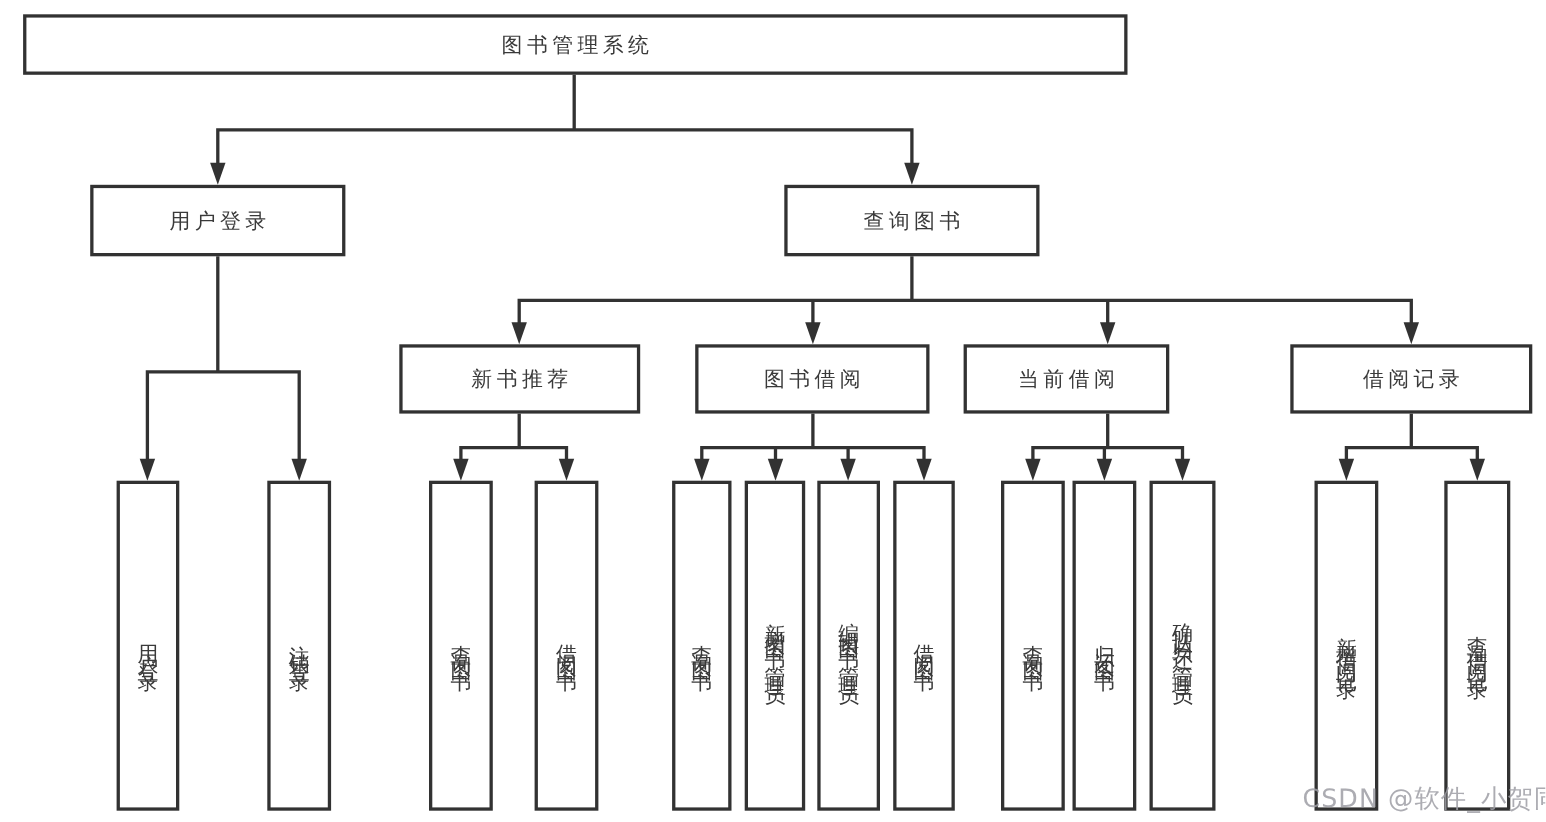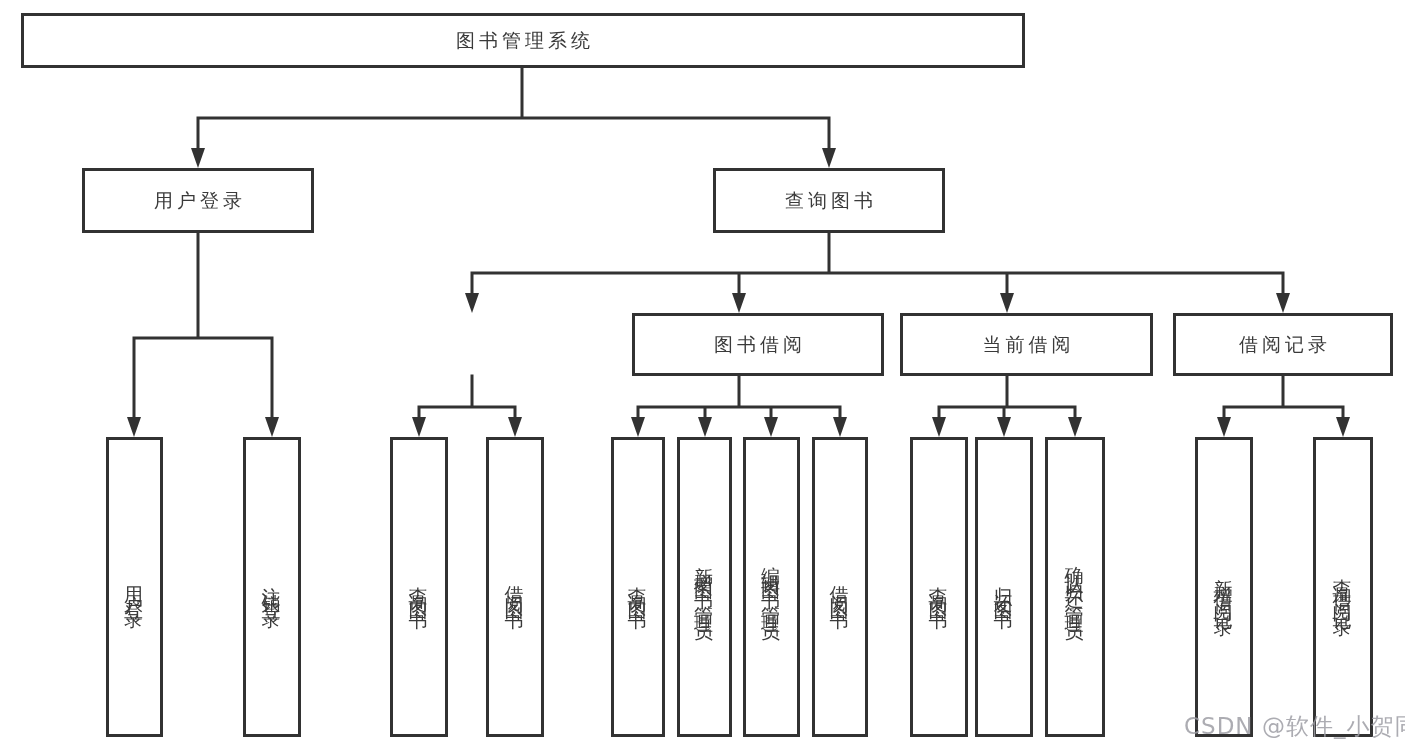--- a/index.html
+++ b/index.html
@@ -101,6 +101,7 @@
   <div class="node l2-node" style="left:82px">用户登录</div>
   <div class="node l2-node" style="left:713px">查询图书</div>
 
+  <div class="node l3-node" style="left:363px;width:219px">新书推荐</div>
   <div class="node l3-node" style="left:632px;width:252px">图书借阅</div>
   <div class="node l3-node" style="left:900px;width:253px">当前借阅</div>
   <div class="node l3-node" style="left:1173px;width:220px">借阅记录</div>

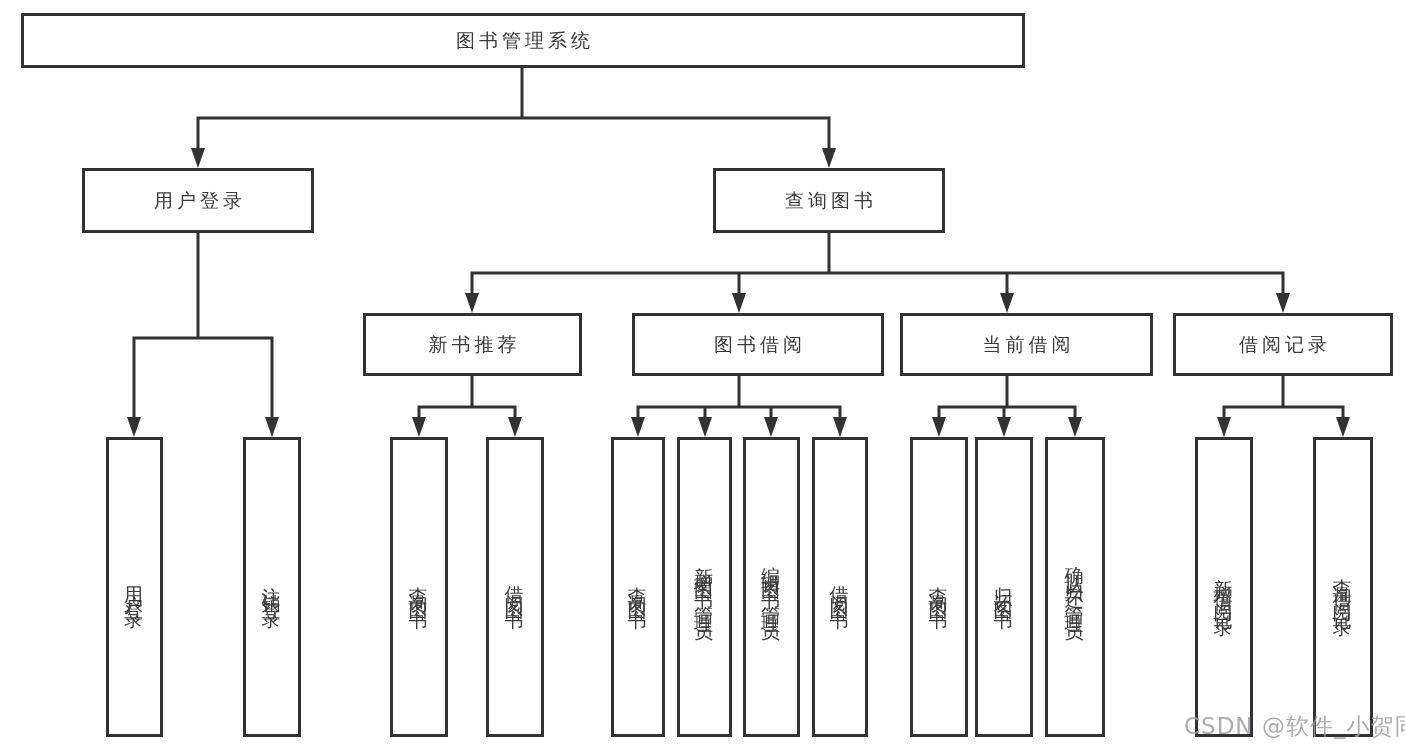--- a/index.html
+++ b/index.html
@@ -102,7 +102,7 @@
   <div class="node l2-node" style="left:713px">查询图书</div>
 
   <div class="node l3-node" style="left:363px;width:219px">新书推荐</div>
-  <div class="node l3-node" style="left:632px;width:252px">图书借阅</div>
+  <div class="node l3-node" style="left:632px;width:213px">图书借阅</div>
   <div class="node l3-node" style="left:900px;width:253px">当前借阅</div>
   <div class="node l3-node" style="left:1173px;width:220px">借阅记录</div>
 

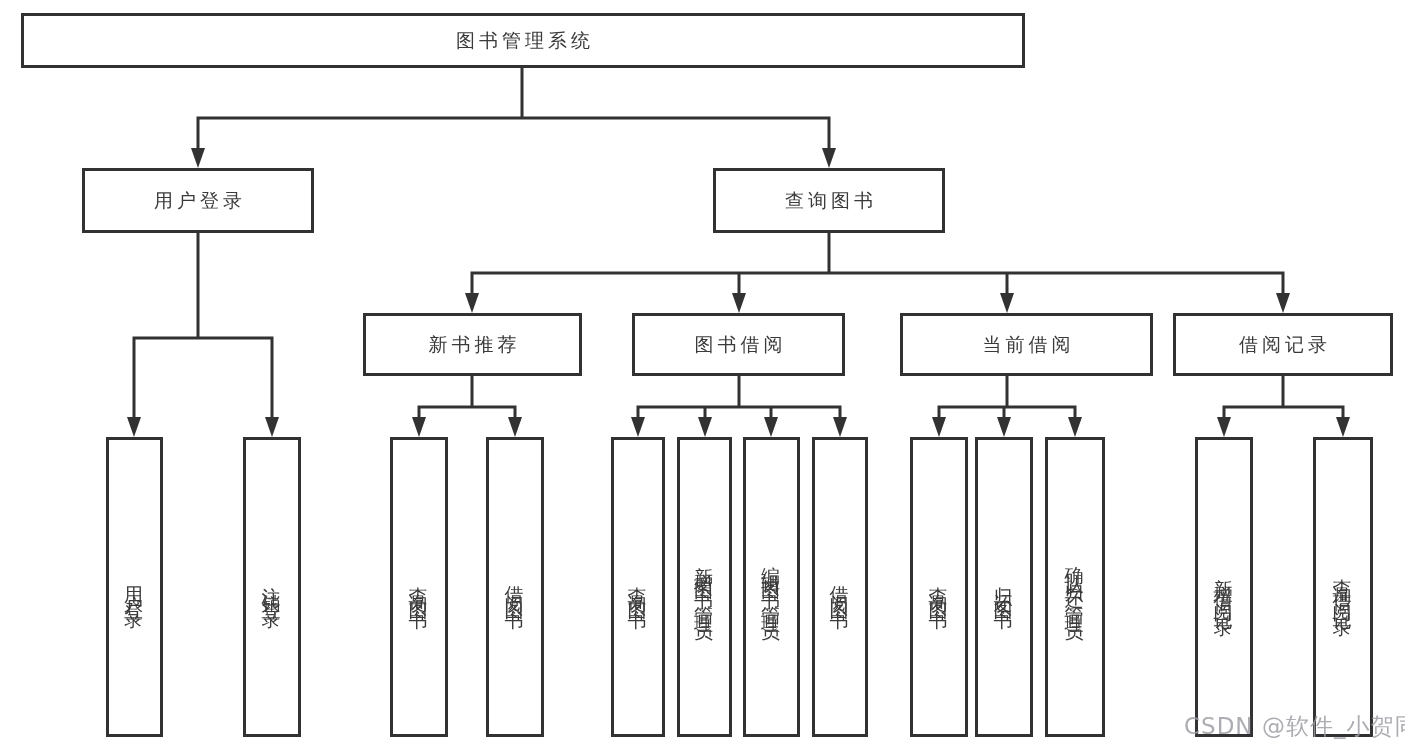--- a/index.html
+++ b/index.html
@@ -103,7 +103,7 @@
 
   <div class="node l3-node" style="left:363px;width:219px">新书推荐</div>
   <div class="node l3-node" style="left:632px;width:213px">图书借阅</div>
-  <div class="node l3-node" style="left:900px;width:253px">当前借阅</div>
+  <div class="node l3-node" style="left:876px;width:187px">当前借阅</div>
   <div class="node l3-node" style="left:1173px;width:220px">借阅记录</div>
 
   <div class="node leaf-node" style="left:106px;width:57px">

